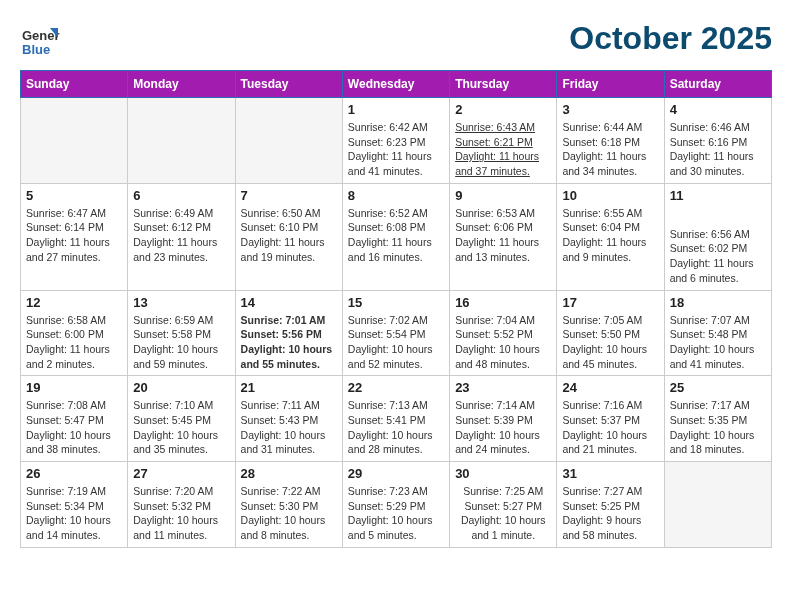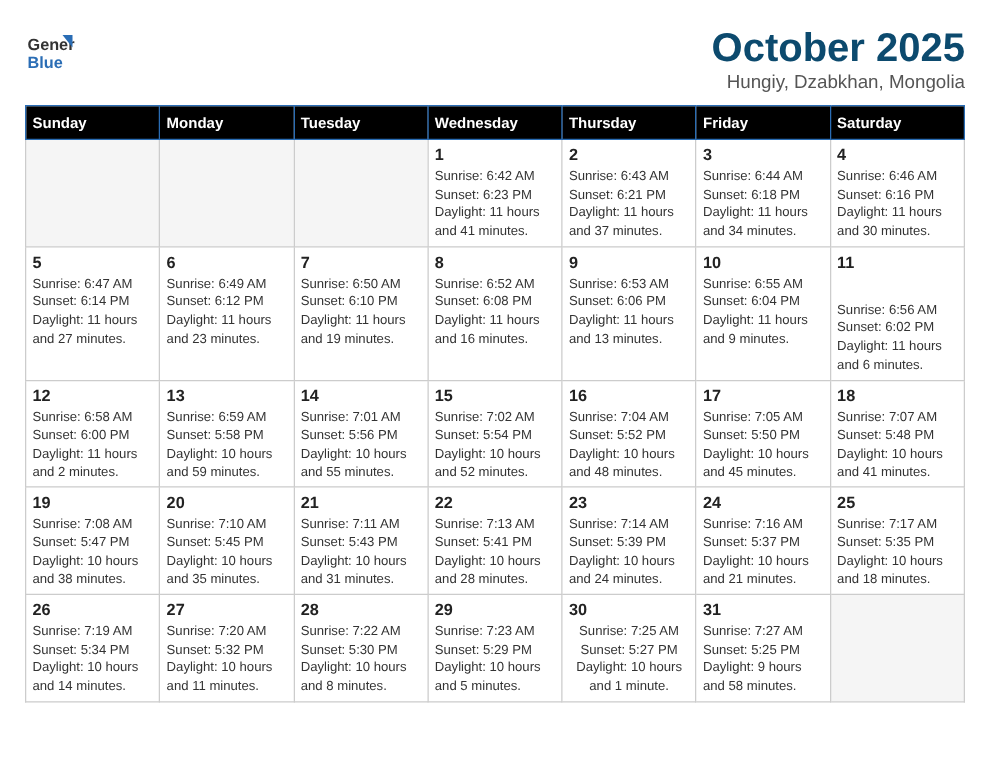--- a/index.html
+++ b/index.html
@@ -86,7 +86,6 @@
   </div>
   <div class="title-block">
     <div class="month-title">October 2025</div>
-    <div class="location">Hungiy, Dzabkhan, Mongolia</div>
   </div>
 </div>
 

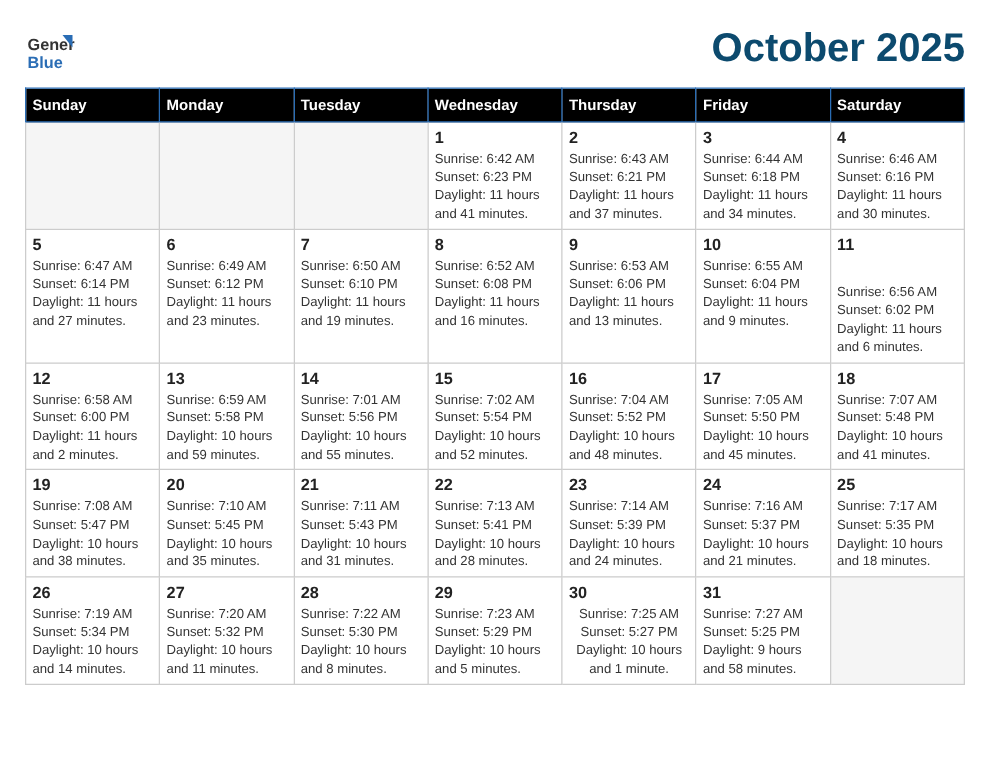--- a/index.html
+++ b/index.html
@@ -43,7 +43,7 @@
       font-size: 11px;
     }
     .calendar th {
-      background-color: #000000;
+      background-color: #a21caf;
       color: #fff;
       text-align: left;
       padding: 6px 5px;

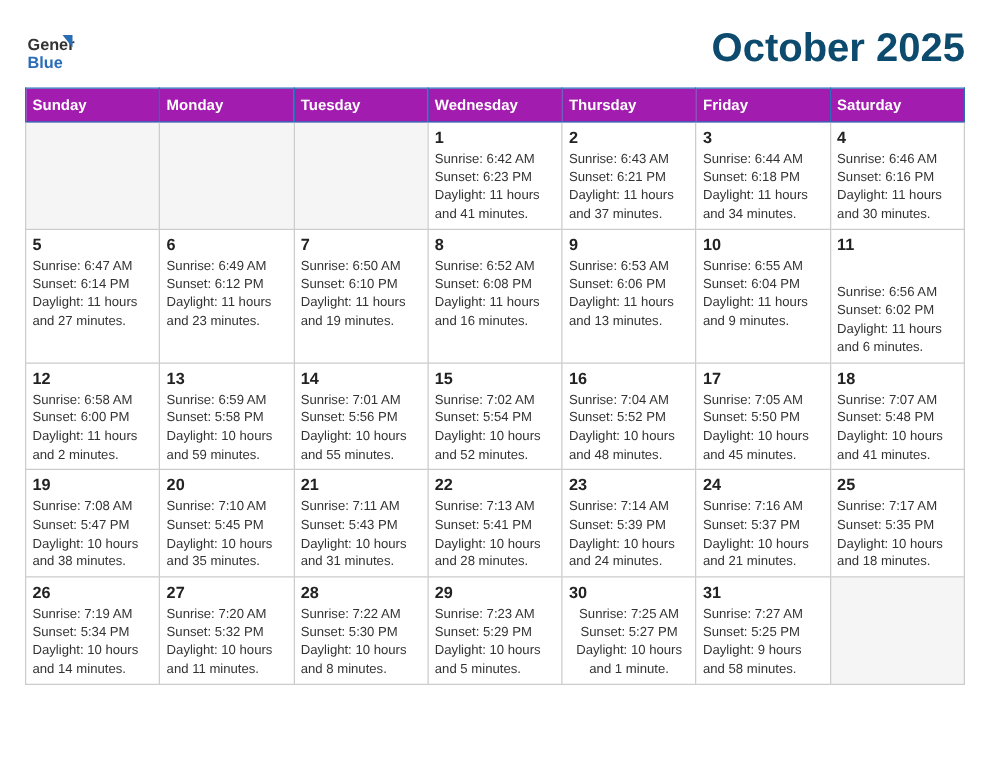--- a/index.html
+++ b/index.html
@@ -115,7 +115,7 @@
         </td>
         <td>
           <div class="day-num">2</div>
-          <div class="day-info" style="white-space: pre-line;">Sunrise: 6:43 AM
+          <div class="day-info" style="white-space: pre-line; text-decoration: underline;">Sunrise: 6:43 AM
 Sunset: 6:21 PM
 Daylight: 11 hours
 and 37 minutes.</div>

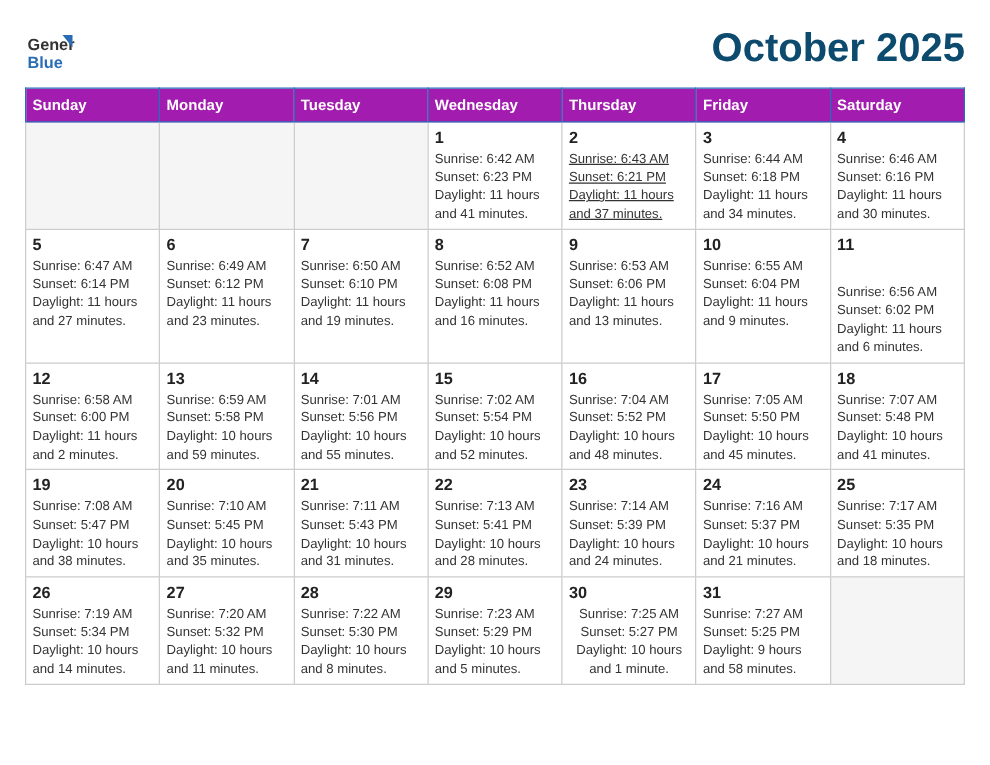--- a/index.html
+++ b/index.html
@@ -203,7 +203,7 @@
         </td>
         <td>
           <div class="day-num">14</div>
-          <div class="day-info" style="white-space: pre-line;">Sunrise: 7:01 AM
+          <div class="day-info" style="white-space: pre-line; font-weight: bold;">Sunrise: 7:01 AM
 Sunset: 5:56 PM
 Daylight: 10 hours
 and 55 minutes.</div>

